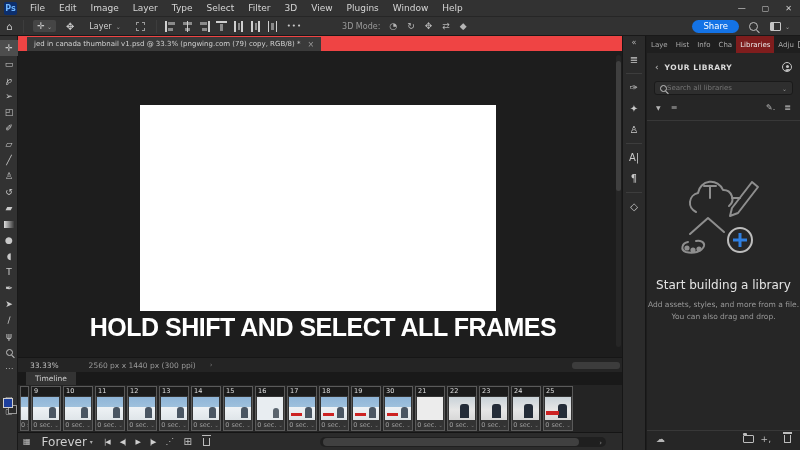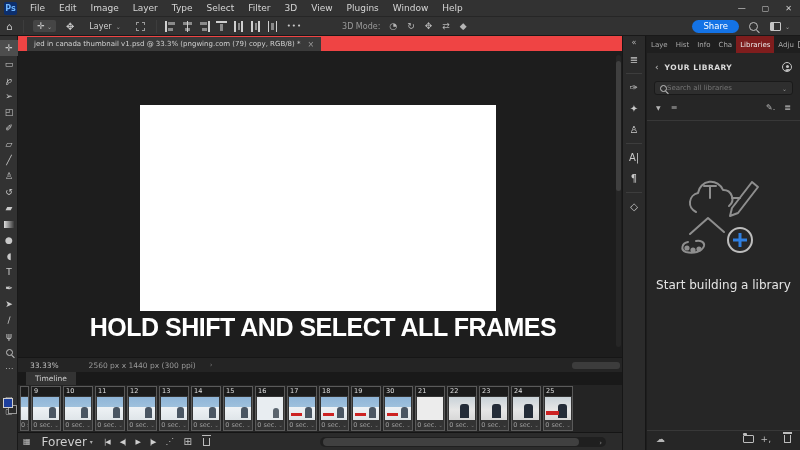--- a/index.html
+++ b/index.html
@@ -446,6 +446,10 @@
         </g>
       </svg>
       <div class="lib-empty-title">Start building a library</div>
+      <div class="lib-empty-sub">
+        <span>Add assets, styles, and more from a file.</span><br>
+        <span>You can also drag and drop.</span>
+      </div>
     </div>
 
     <div class="lib-footer">

